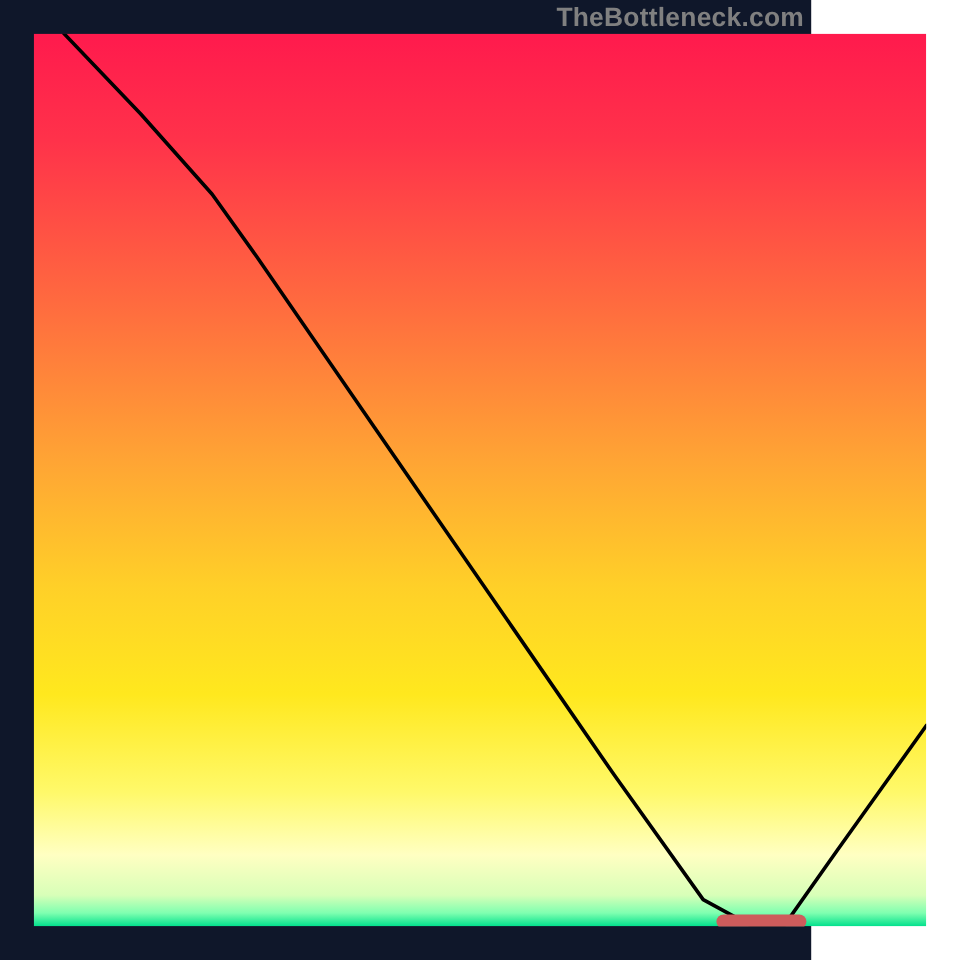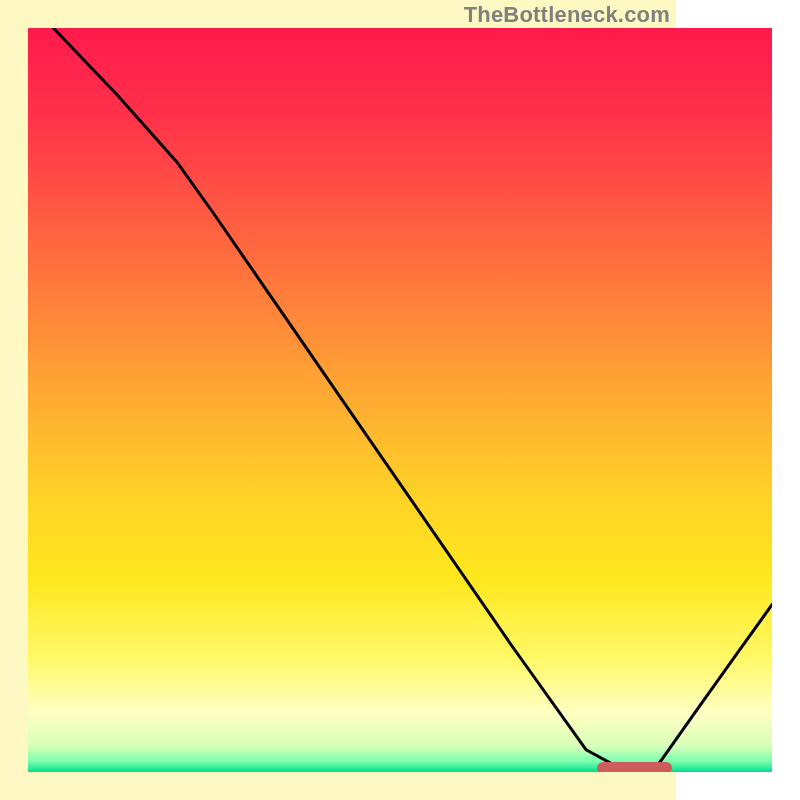--- a/index.html
+++ b/index.html
@@ -8,7 +8,7 @@
     position: relative;
     width: 676px;
     height: 800px;
-    background: #fef9c3;
+    background: #0f172a;
   }
   .watermark {
     position: absolute;

